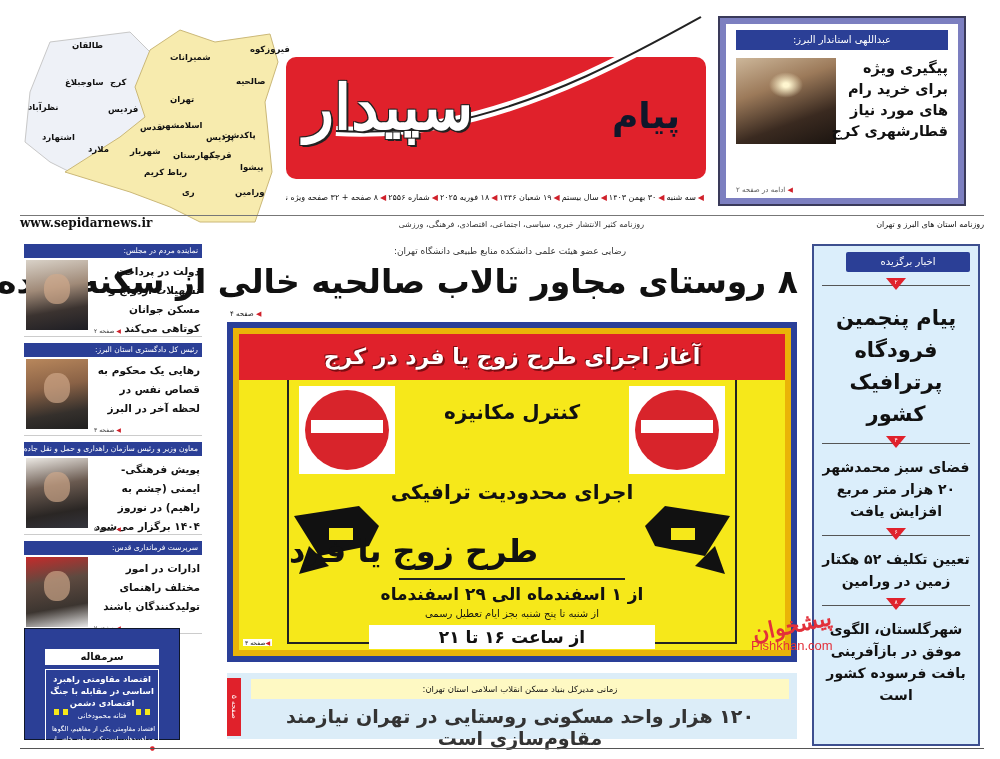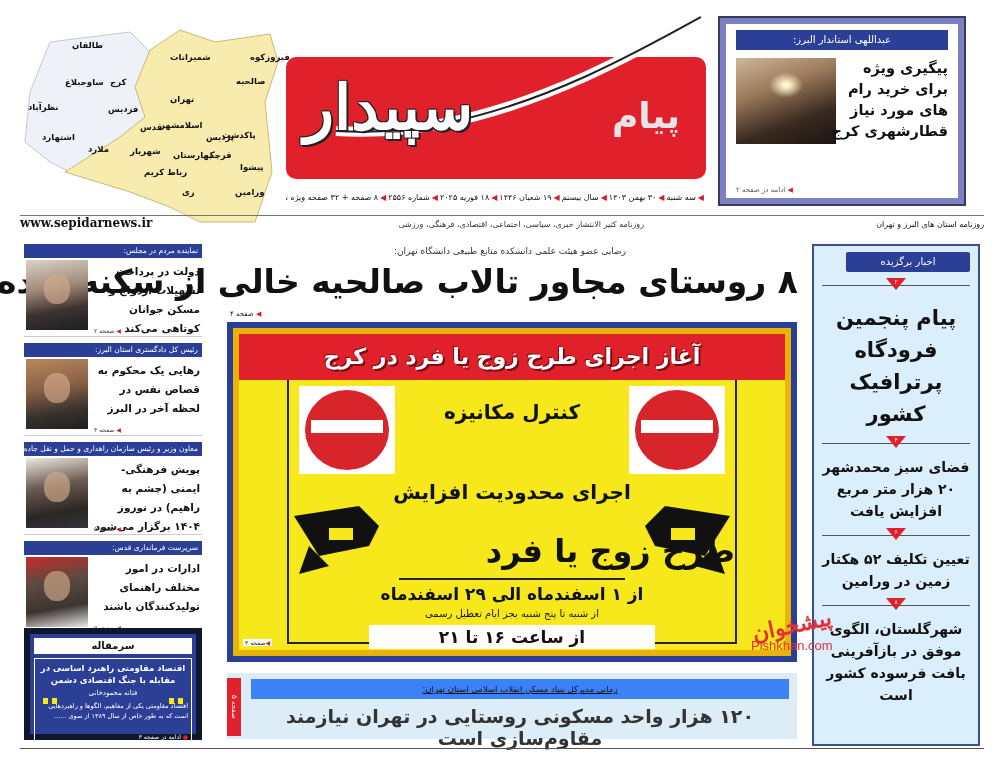--- a/index.html
+++ b/index.html
@@ -127,7 +127,7 @@
     <span class="map-label" style="left: 42px; top: 132px;">اشتهارد</span>
     <span class="map-label" style="left: 88px; top: 144px;">ملارد</span>
     <span class="map-label" style="left: 170px; top: 52px;">شمیرانات</span>
-    <span class="map-label" style="left: 250px; top: 52px;">فیروزکوه</span>
+    <span class="map-label" style="left: 250px; top: 44px;">فیروزکوه</span>
     <span class="map-label" style="left: 236px; top: 76px;">صالحیه</span>
     <span class="map-label" style="left: 206px; top: 100px; margin-top: 32px;">پردیس</span>
     <span class="map-label" style="left: 170px; top: 94px;">تهران</span>

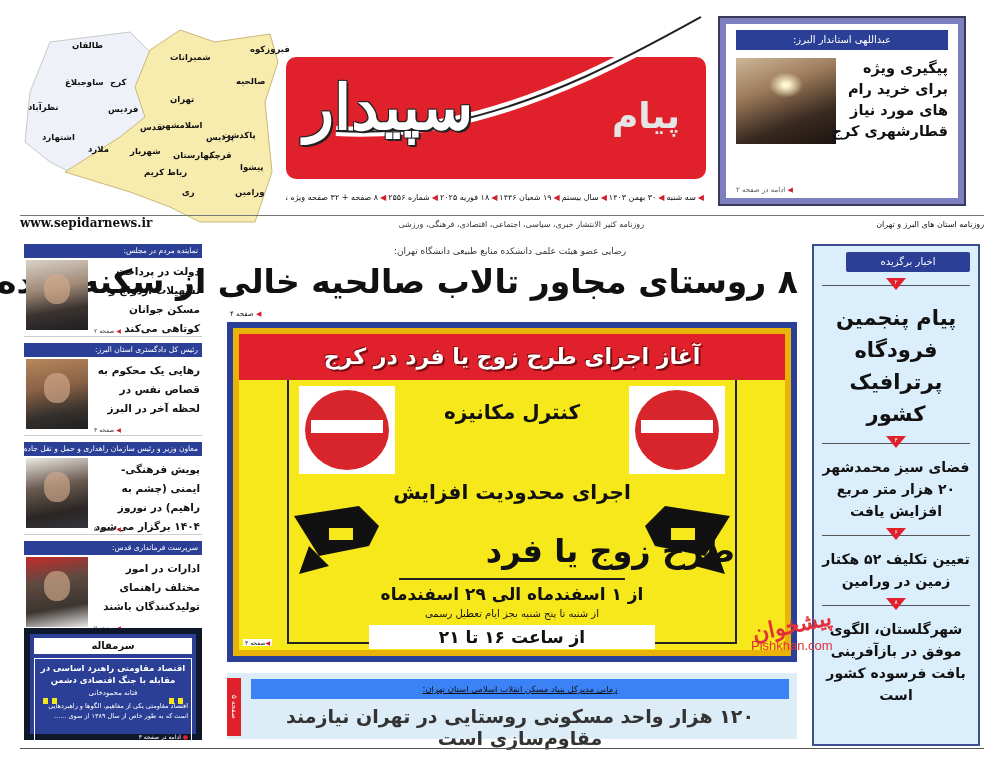--- a/index.html
+++ b/index.html
@@ -23,7 +23,7 @@
   .masthead { position: absolute; left: 286px; top: 57px; width: 420px; height: 122px;
     background: #e0212b; border-radius: 10px; overflow: visible; }
   .masthead-swash { position: absolute; left: 10px; top: -44px; width: 410px; height: 170px; }
-  .masthead-payam { position: absolute; right: 26px; top: 38px; color: #e5e5e5; font-size: 36px; font-weight: bold; }
+  .masthead-payam { position: absolute; right: 26px; top: 38px; color: #0f172a; font-size: 36px; font-weight: bold; }
   .masthead-title { position: absolute; left: 18px; top: 14px; color: #fff; font-size: 62px; font-weight: bold; letter-spacing: -2px;
     text-shadow: 2px 2px 0 #222, -1px -1px 0 #222, 1px -1px 0 #222, -1px 1px 0 #222; font-family: "DejaVu Serif", serif; }
   .date-strip { position: absolute; left: 286px; top: 193px; width: 420px; font-size: 8px; white-space: nowrap; text-align: right; overflow: hidden; }

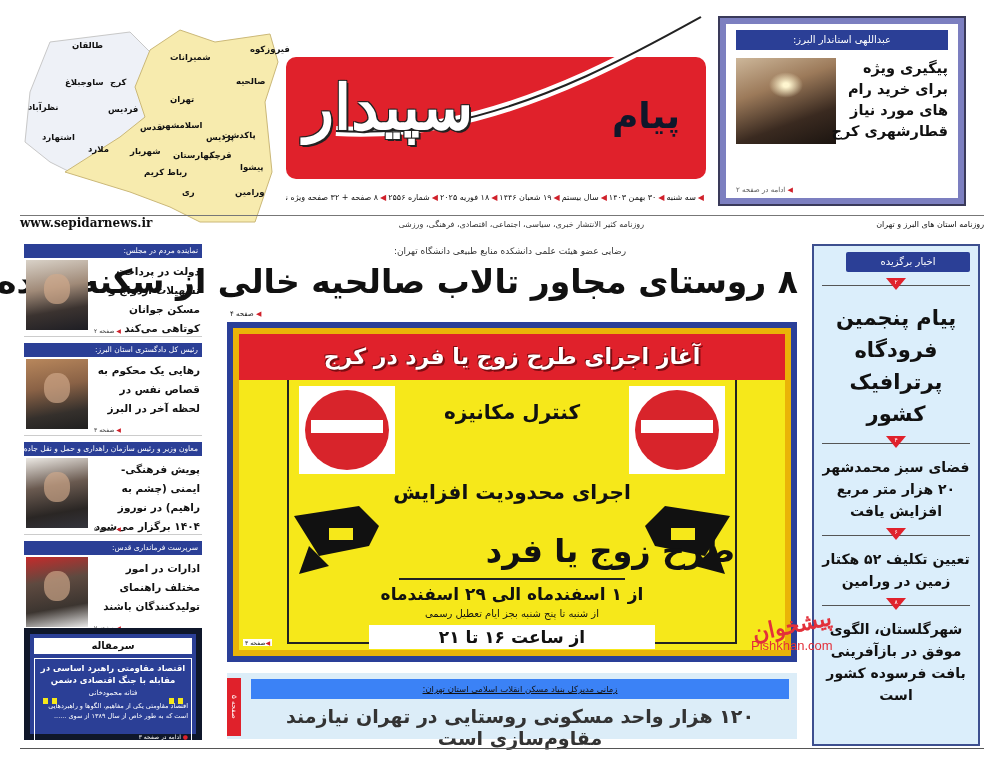--- a/index.html
+++ b/index.html
@@ -210,7 +210,7 @@
             <div class="barw"></div>
           </div>
         <div class="sign-t1">کنترل مکانیزه</div>
-        <div class="sign-t2">اجرای محدودیت افزایش</div>
+        <div class="sign-t2">اجرای محدودیت ترافیکی</div>
         <svg class="camera" style="left:0" viewBox="0 0 110 70">
           <path d="M5 10 L70 0 L90 20 L80 40 L30 50 Z" fill="#111"></path>
             <path d="M20 40 L40 60 L10 68 Z" fill="#111"></path>

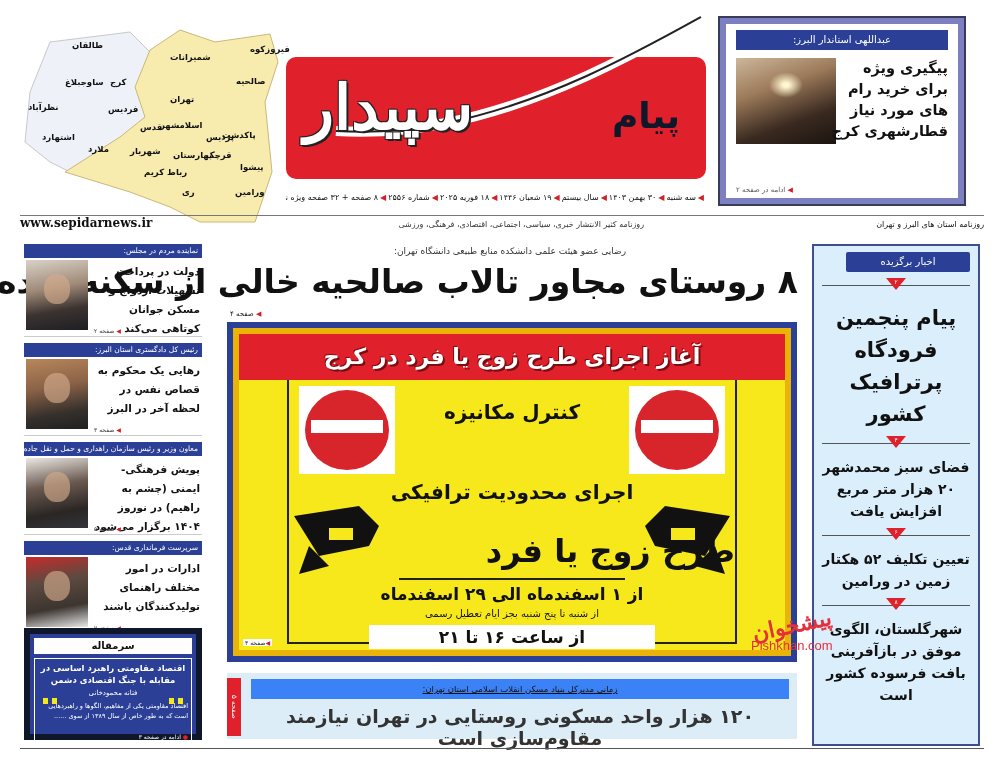--- a/index.html
+++ b/index.html
@@ -67,7 +67,7 @@
   .sign-t1 { position: absolute; left: 0; right: 0; top: 20px; text-align: center; font-size: 20px; font-weight: bold; }
   .sign-t2 { position: absolute; left: 0; right: 0; top: 100px; text-align: center; font-size: 20px; font-weight: bold; letter-spacing: 6px; }
   .camera { position: absolute; top: 126px; width: 110px; height: 70px; }
-  .sign-t3 { position: absolute; left: 0; right: 0; top: 152px; text-align: right; font-size: 32px; font-weight: bold; }
+  .sign-t3 { position: absolute; left: 0; right: 0; top: 152px; text-align: left; font-size: 32px; font-weight: bold; }
   .sign-line { position: absolute; left: 110px; right: 110px; top: 198px; border-top: 2px solid #222; }
   .sign-t4 { position: absolute; left: 0; right: 0; top: 204px; text-align: center; font-size: 17px; font-weight: bold; }
   .sign-t5 { position: absolute; left: 0; right: 0; top: 228px; text-align: center; font-size: 10px; }

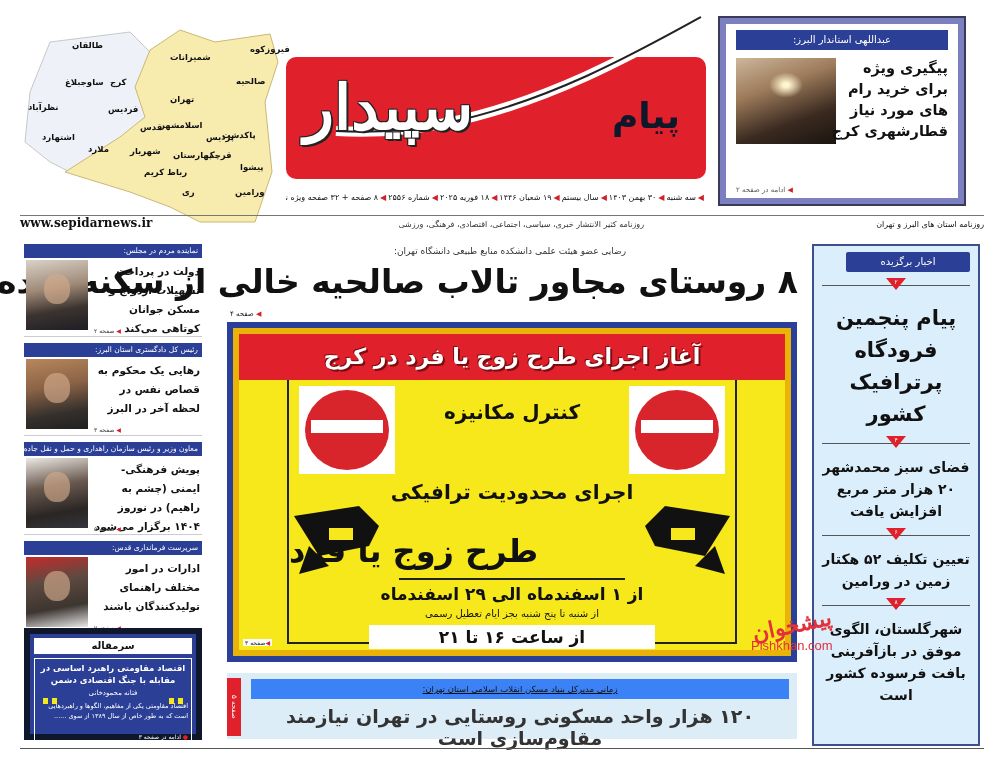--- a/index.html
+++ b/index.html
@@ -96,7 +96,7 @@
   .left-text { position: absolute; right: 2px; top: 18px; width: 108px; font-size: 10.5px; font-weight: bold; line-height: 19px; text-align: right; }
   .pageref { position: absolute; left: 70px; bottom: 2px; font-size: 6px; color: #333; }
 
-  .editorial { position: absolute; left: 24px; top: 628px; width: 178px; height: 112px; background: #2b3f96; padding: 4px; border: 6px solid #0f172a; }
+  .editorial { position: absolute; left: 24px; top: 628px; width: 156px; height: 112px; background: #2b3f96; padding: 20px; border: 1px solid #0f172a; }
   .editorial-title { background: #fff; height: 16px; text-align: center; font-size: 10px; font-weight: bold; line-height: 16px; }
   .editorial-box { border: 1px solid #fff; margin-top: 4px; height: 84px; padding: 3px; color: #fff; text-align: center; position: relative; }
   .editorial-headline { font-size: 8.5px; font-weight: bold; line-height: 12px; }

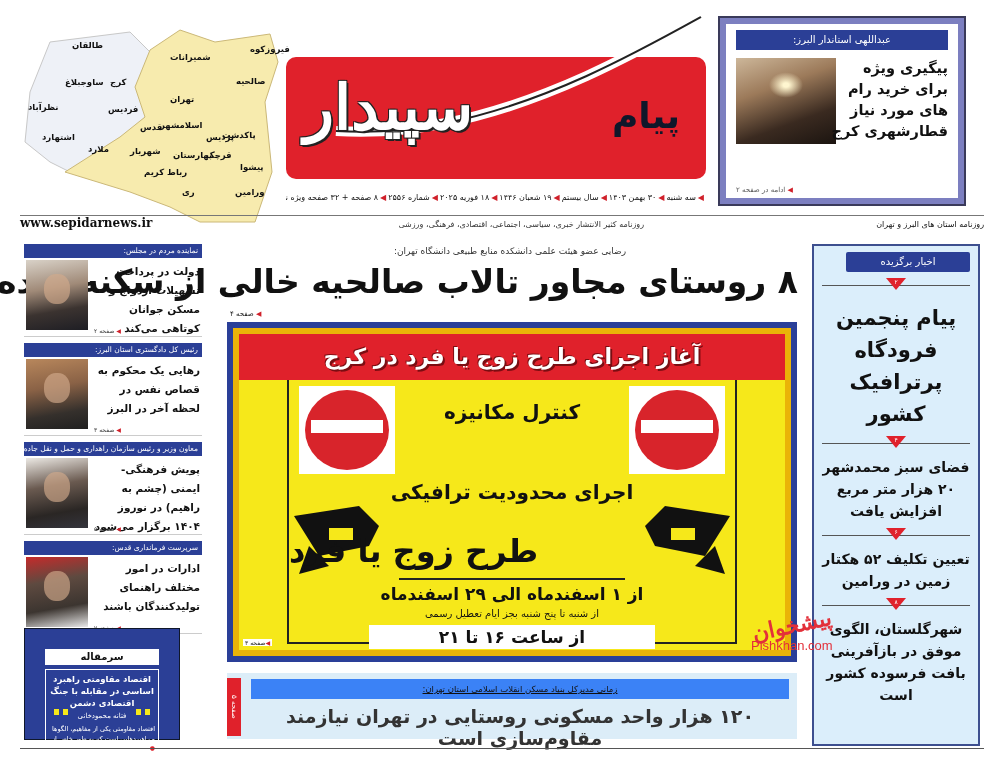--- a/index.html
+++ b/index.html
@@ -80,7 +80,7 @@
   .bottom-lead { position: absolute; left: 227px; top: 673px; width: 570px; height: 66px; background: #dcedf8; }
   .bottom-tab { position: absolute; left: 0; top: 5px; width: 14px; height: 58px; background: #e0212b; color: #fff; font-size: 7px;
     writing-mode: vertical-rl; text-align: center; line-height: 14px; }
-  .bottom-kicker { position: absolute; left: 24px; right: 8px; top: 6px; height: 20px; background: #3b82f6; font-size: 8.5px; text-align: center; line-height: 20px; text-decoration: underline; }
+  .bottom-kicker { position: absolute; left: 24px; right: 8px; top: 6px; height: 20px; background: #fef9c3; font-size: 8.5px; text-align: center; line-height: 20px; }
   .bottom-headline { position: absolute; left: 24px; right: 8px; top: 32px; text-align: center; font-size: 19px; font-weight: bold; color: #333; }
 
   

